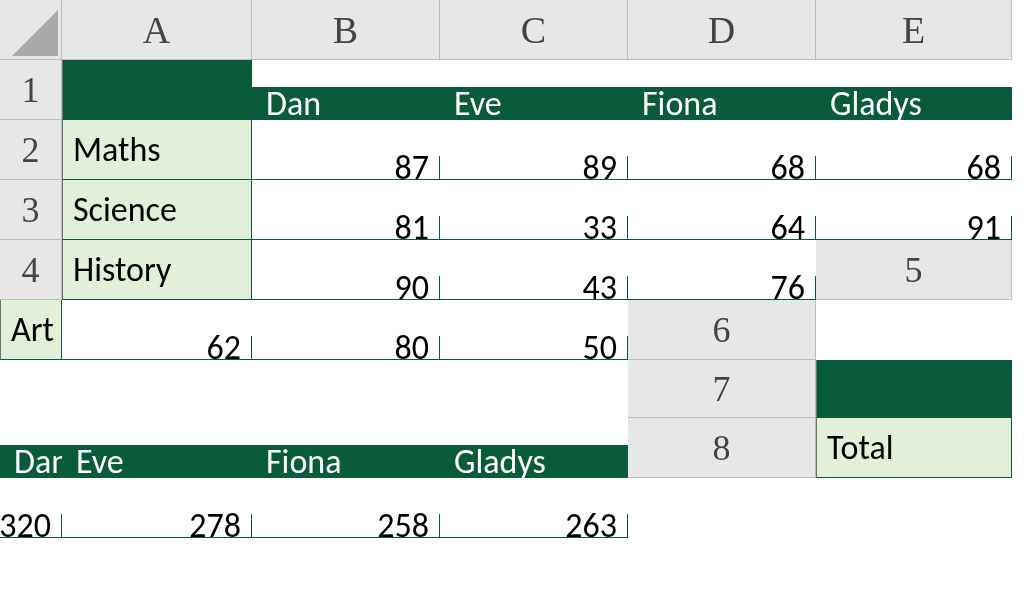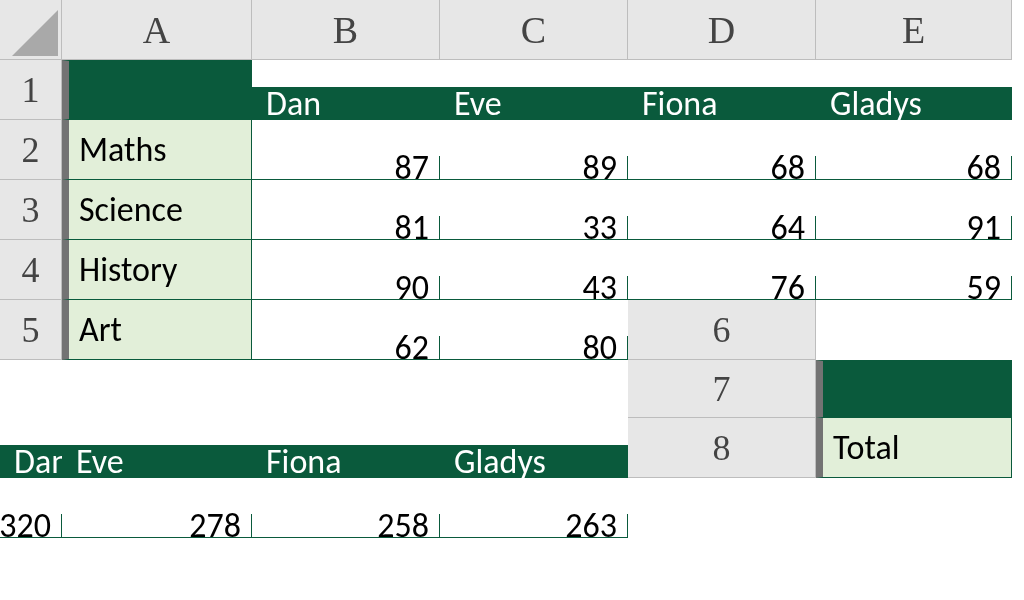--- a/index.html
+++ b/index.html
@@ -89,7 +89,7 @@
       border-bottom: 1px solid #fff;
     }
     
-    .left-edge { border-left: 7px solid #737373; }
+    .left-edge { border-left: 1px solid #737373; }
     
     .top-edge { border-top: 1px solid #0a5a3c; }
   </style>

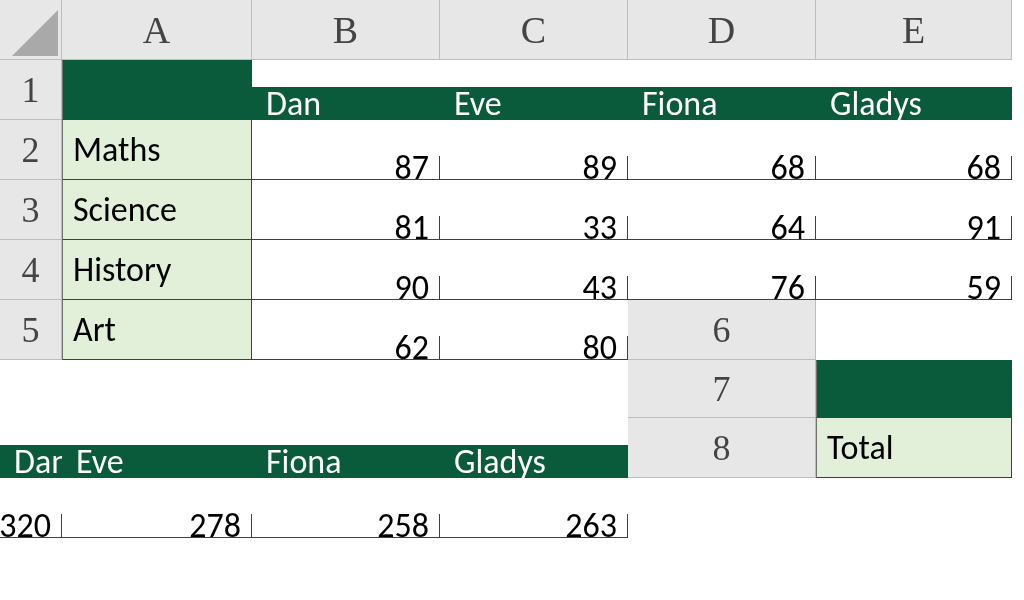--- a/index.html
+++ b/index.html
@@ -131,7 +131,6 @@
   <div class="cell num">90</div>
   <div class="cell num">43</div>
   <div class="cell num">76</div>
-  <div class="cell num">59</div>
 
   <div class="row-head">5</div>
   <div class="cell subj left-edge">Art</div>

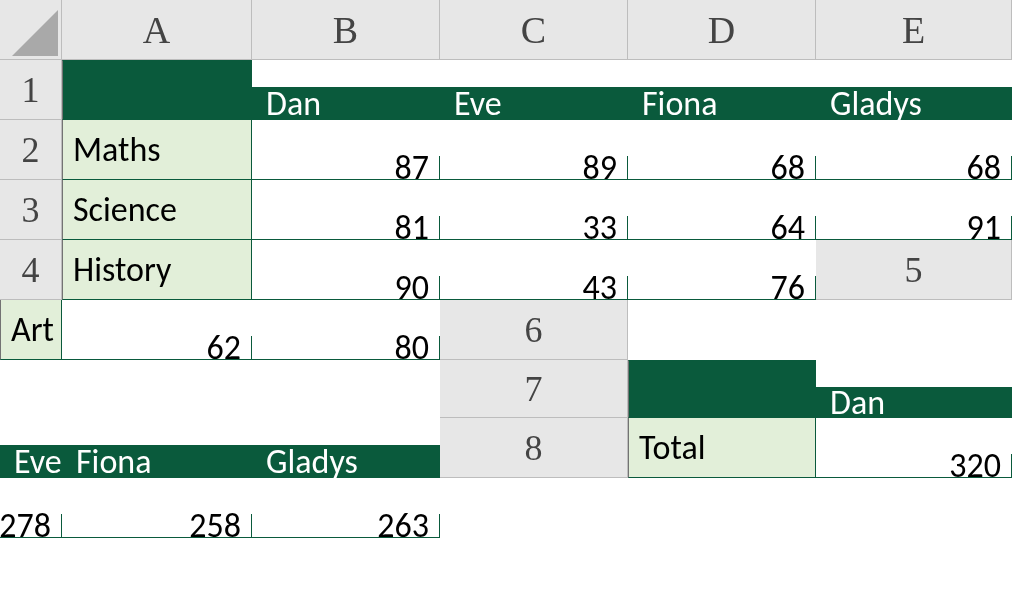--- a/index.html
+++ b/index.html
@@ -136,6 +136,7 @@
   <div class="cell subj left-edge">Art</div>
   <div class="cell num">62</div>
   <div class="cell num">80</div>
+  <div class="cell num">50</div>
 
   <div class="row-head">6</div>
   <div class="blank-row"></div>

